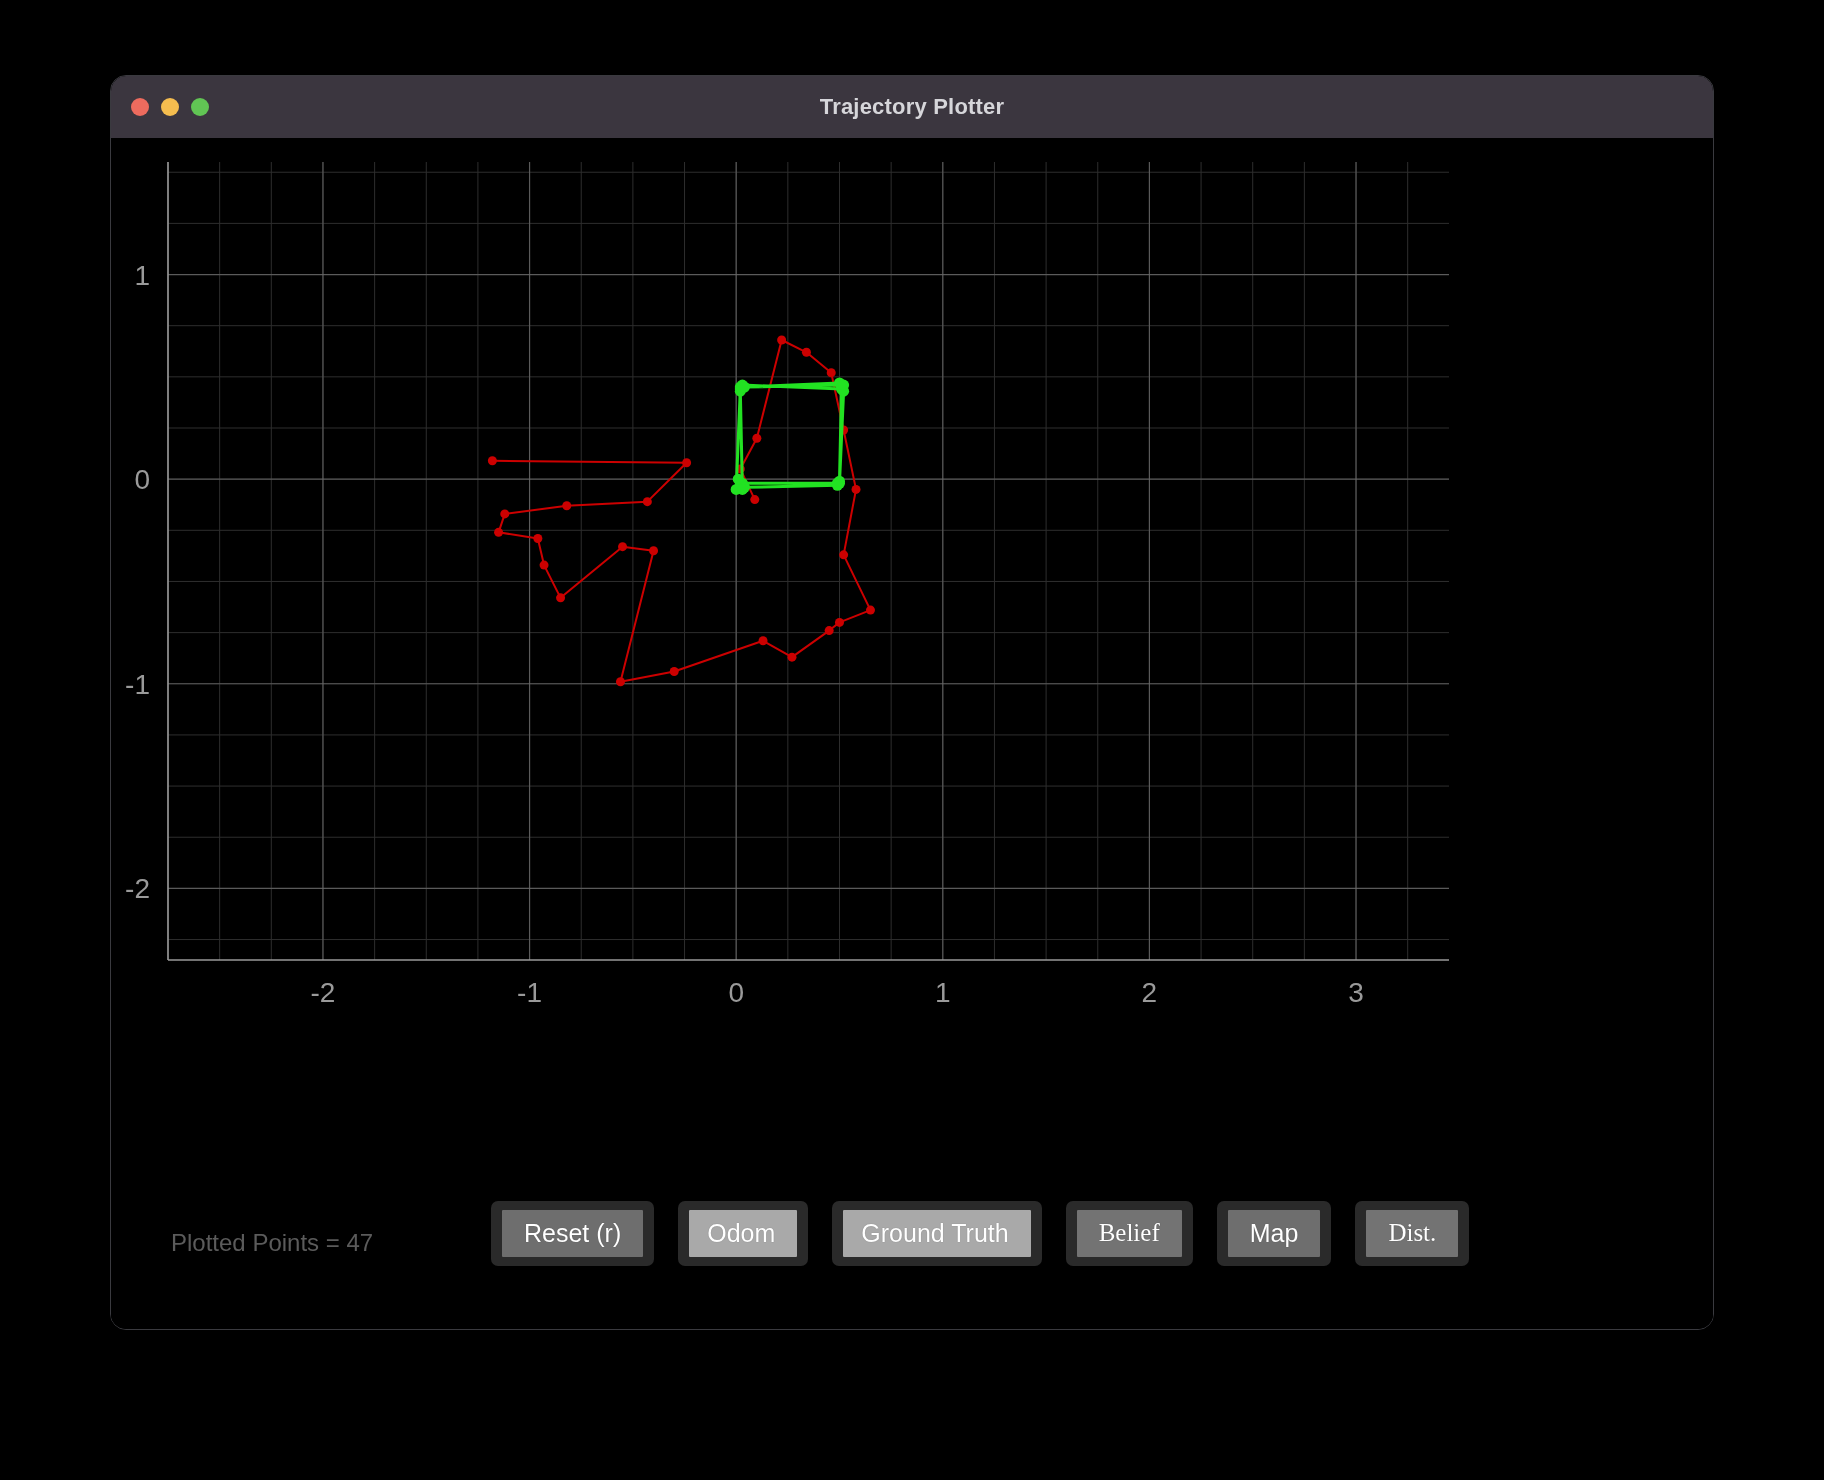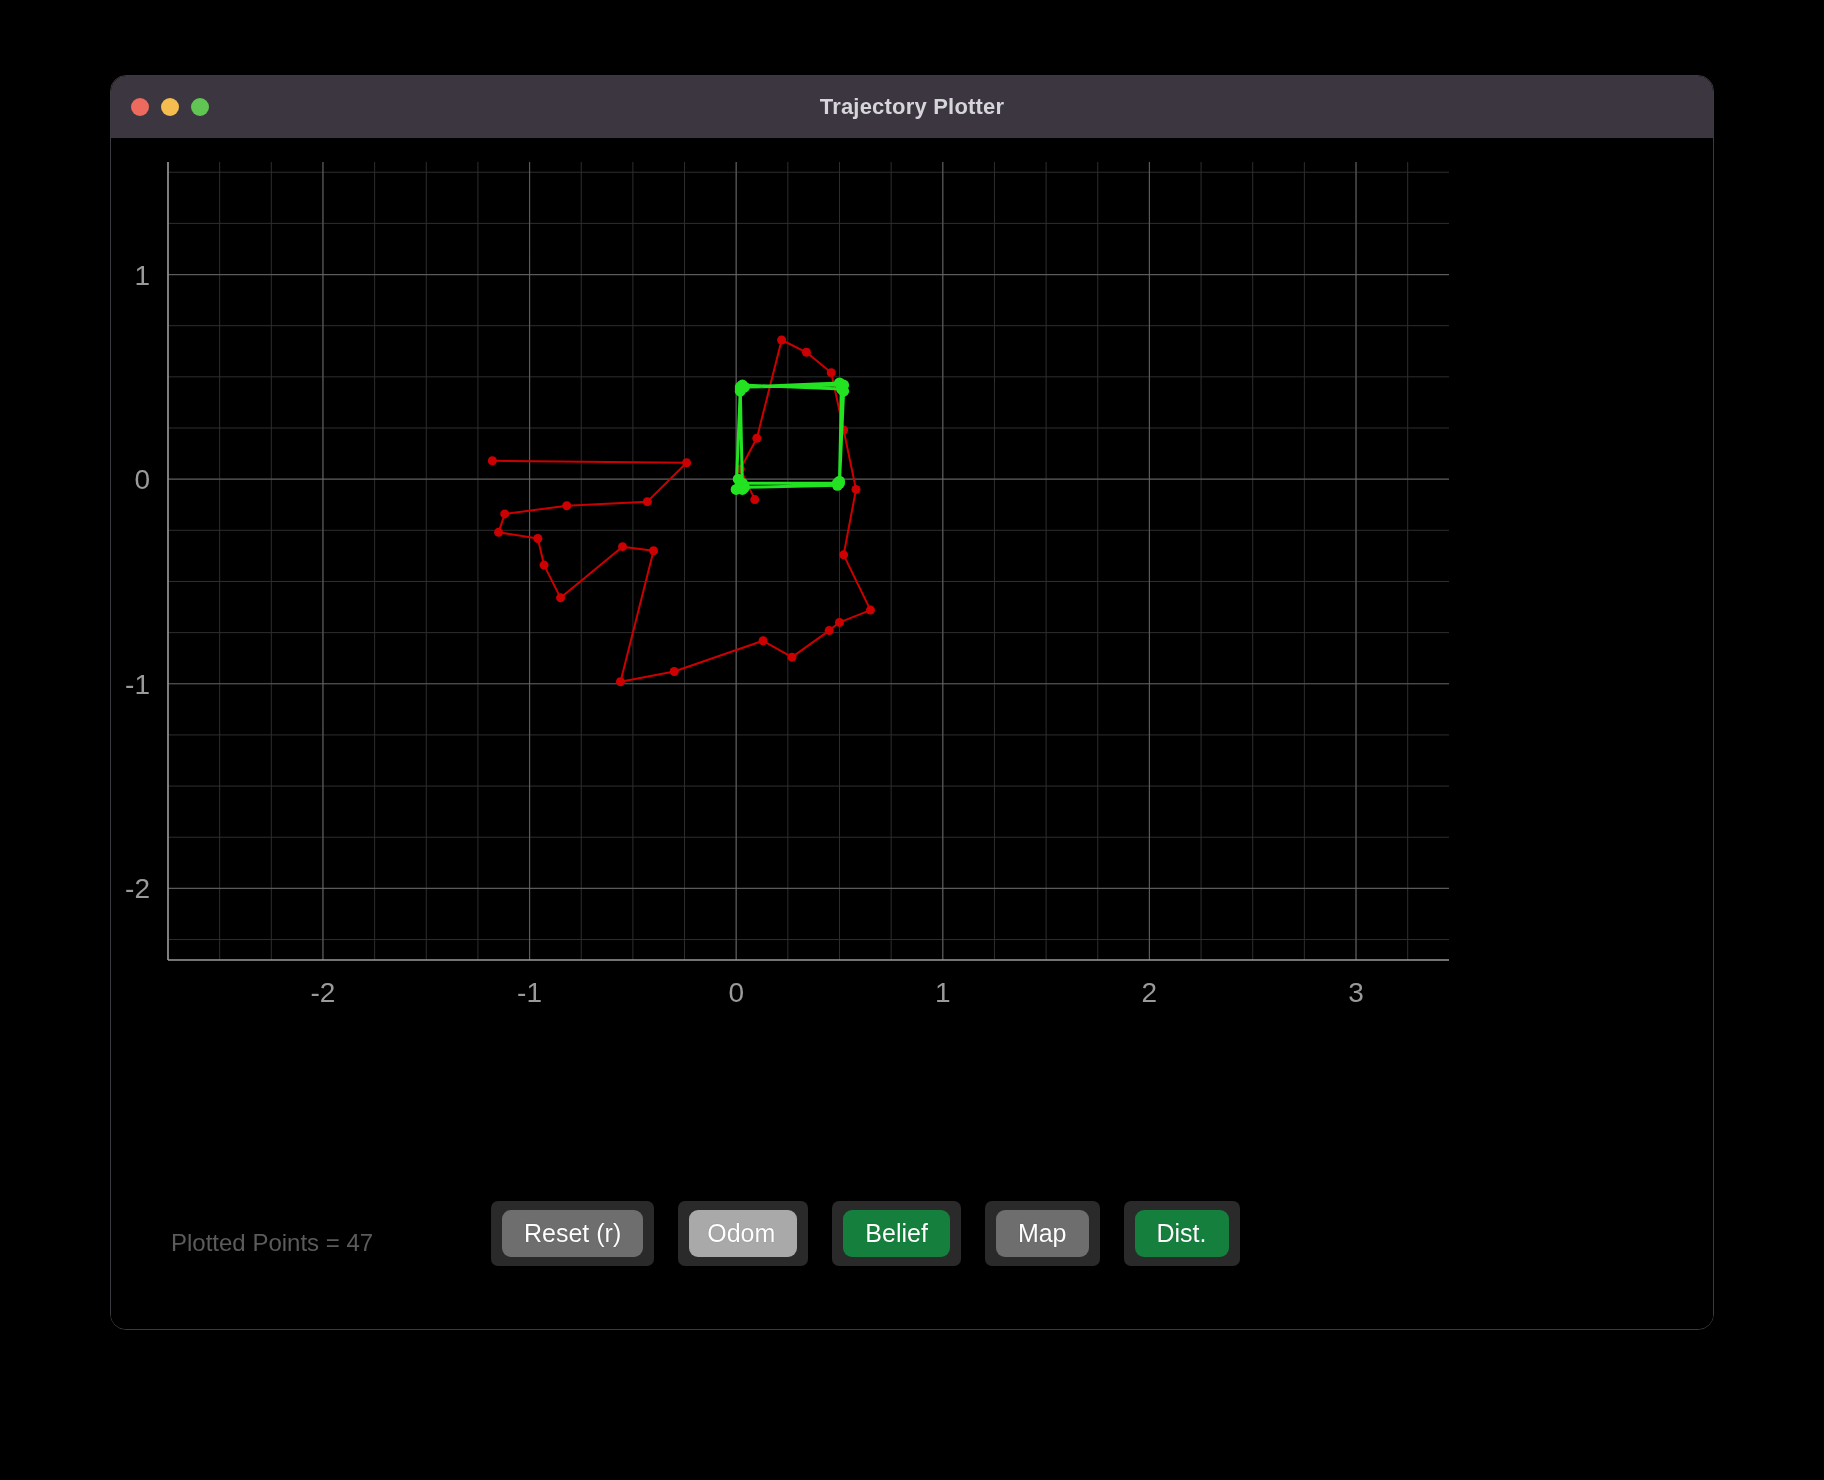--- a/index.html
+++ b/index.html
@@ -135,7 +135,7 @@
 
   .btn {
     border: none;
-    border-radius: 9px;
+    border-radius: 1px;
     color: #ffffff;
     font-size: 25px;
     font-family: "Liberation Sans", sans-serif;

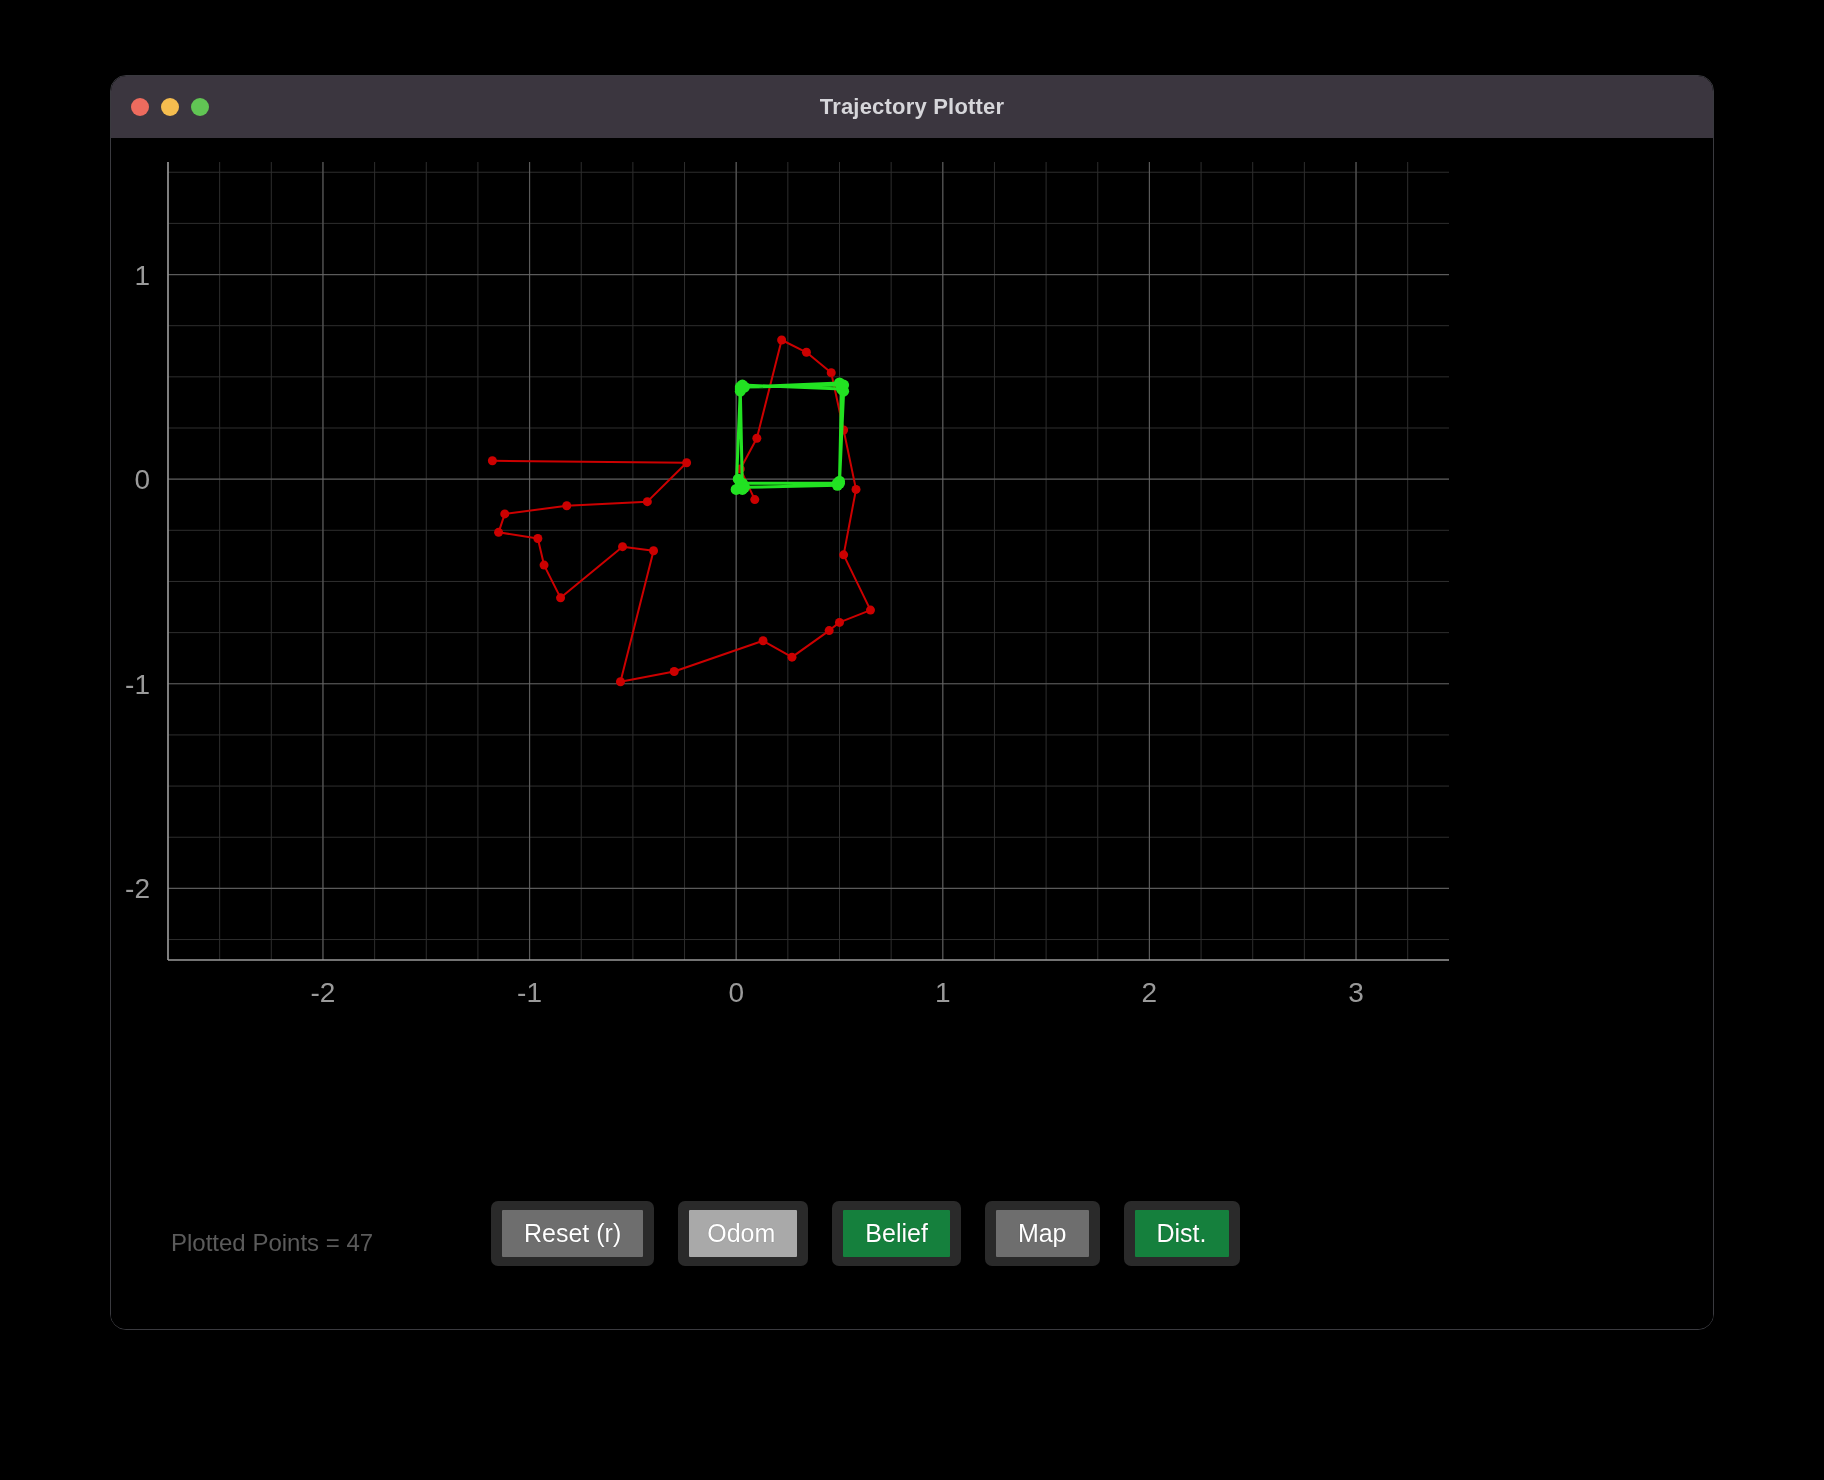--- a/index.html
+++ b/index.html
@@ -308,6 +308,9 @@
               <button class="btn shade-light">Odom</button>
             </div>
             <div class="btn-slot">
+              <button class="btn shade-light">Ground Truth</button>
+            </div>
+            <div class="btn-slot">
               <button class="btn shade-mid">Belief</button>
             </div>
             <div class="btn-slot">

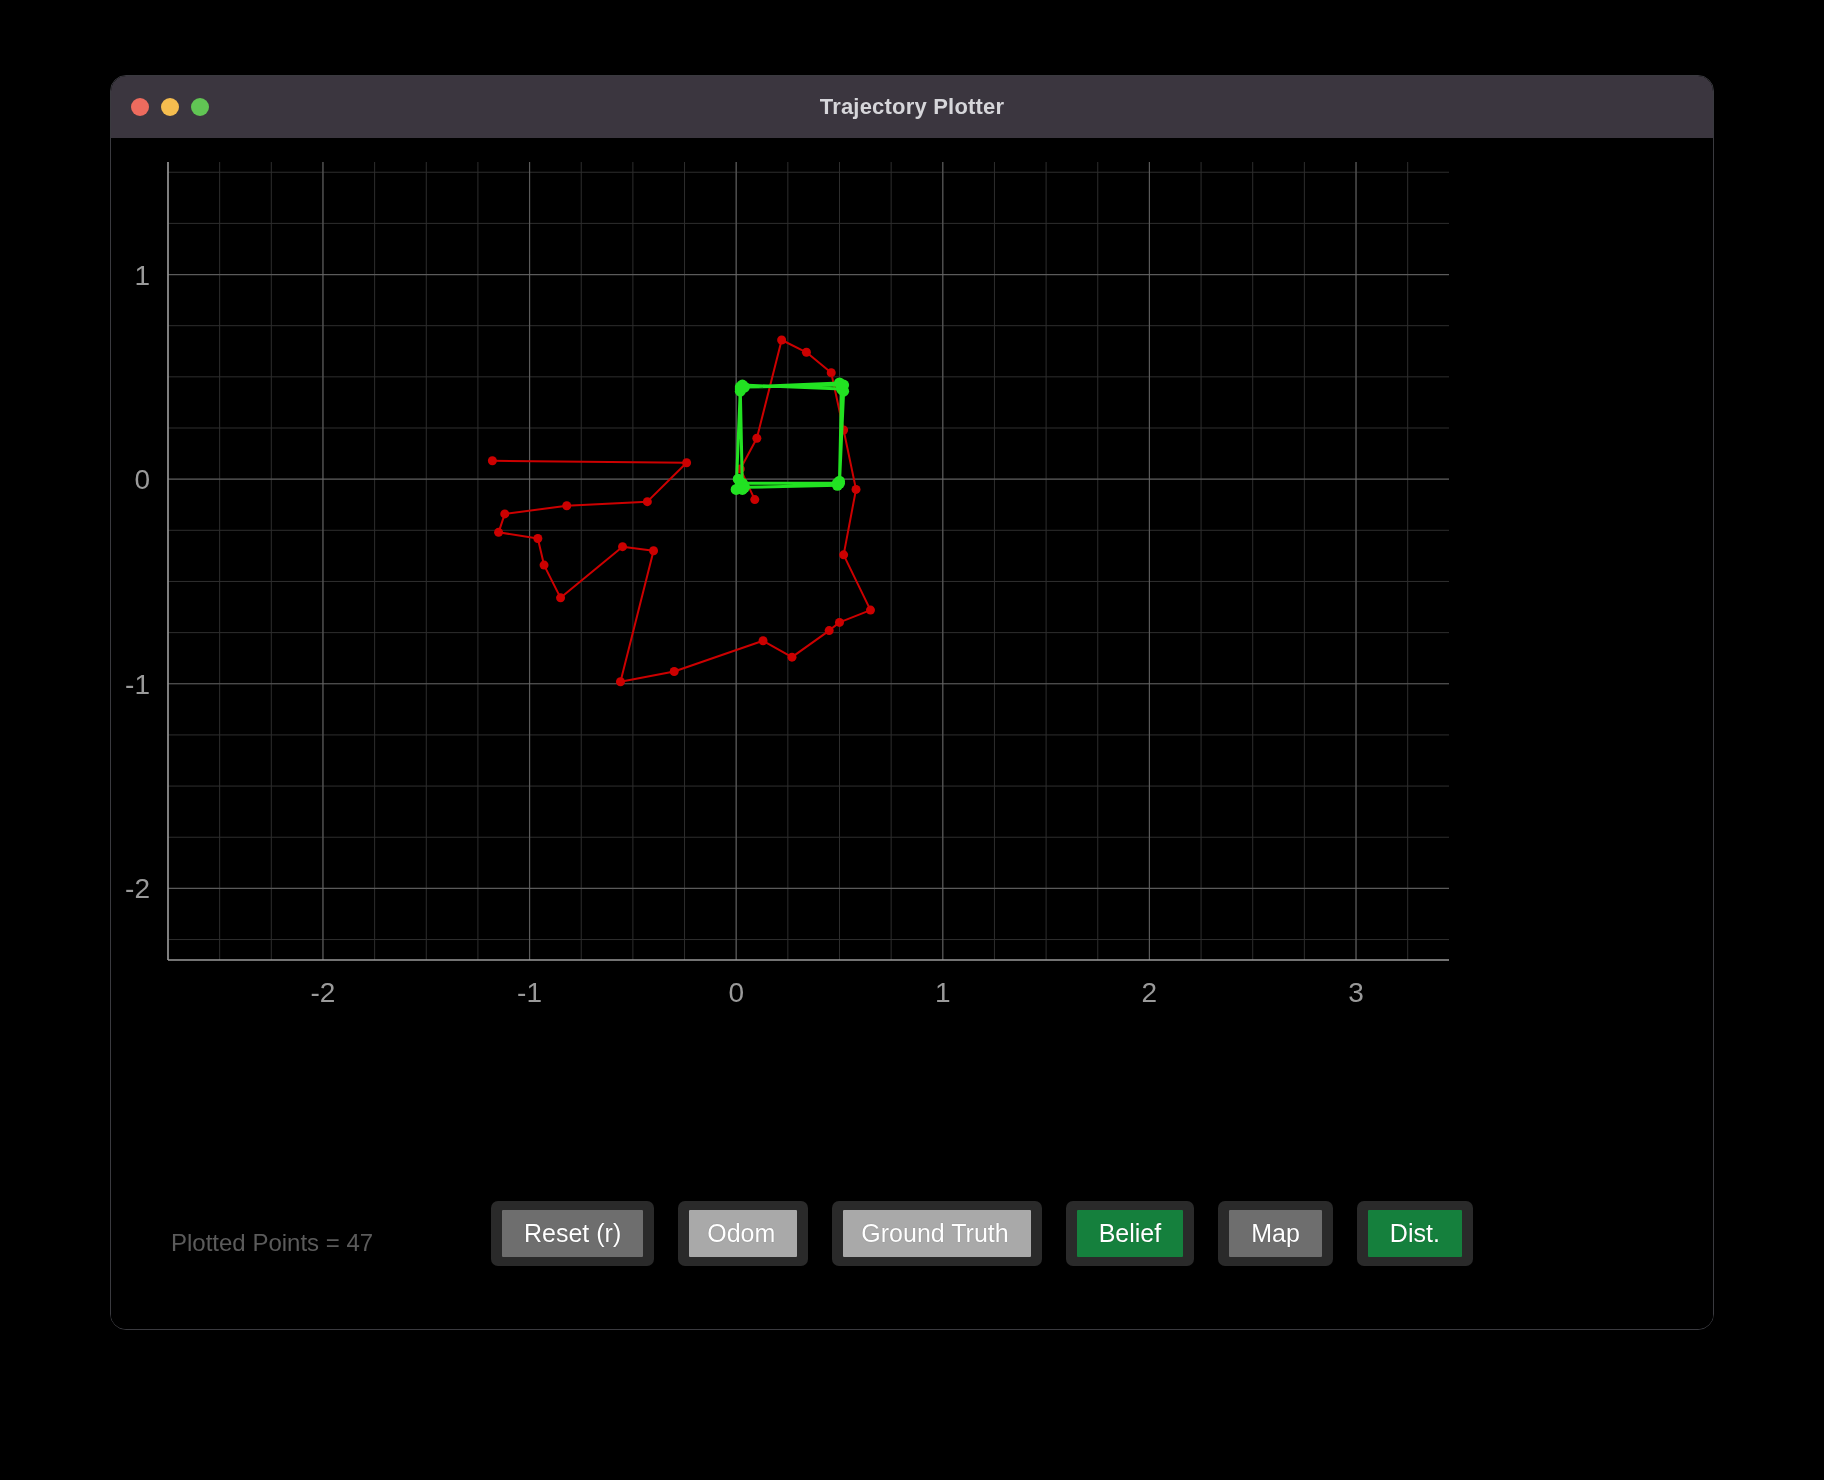--- a/index.html
+++ b/index.html
@@ -147,7 +147,7 @@
   }
   .btn.shade-dark   { background: #6e6e6e; }
   .btn.shade-light  { background: #a9a9a9; padding-left: 18px; }
-  .btn.shade-mid    { background: #15803d; }
+  .btn.shade-mid    { background: #737373; font-family: Liberation Serif, serif; }
 </style>
 </head>
 <body>

